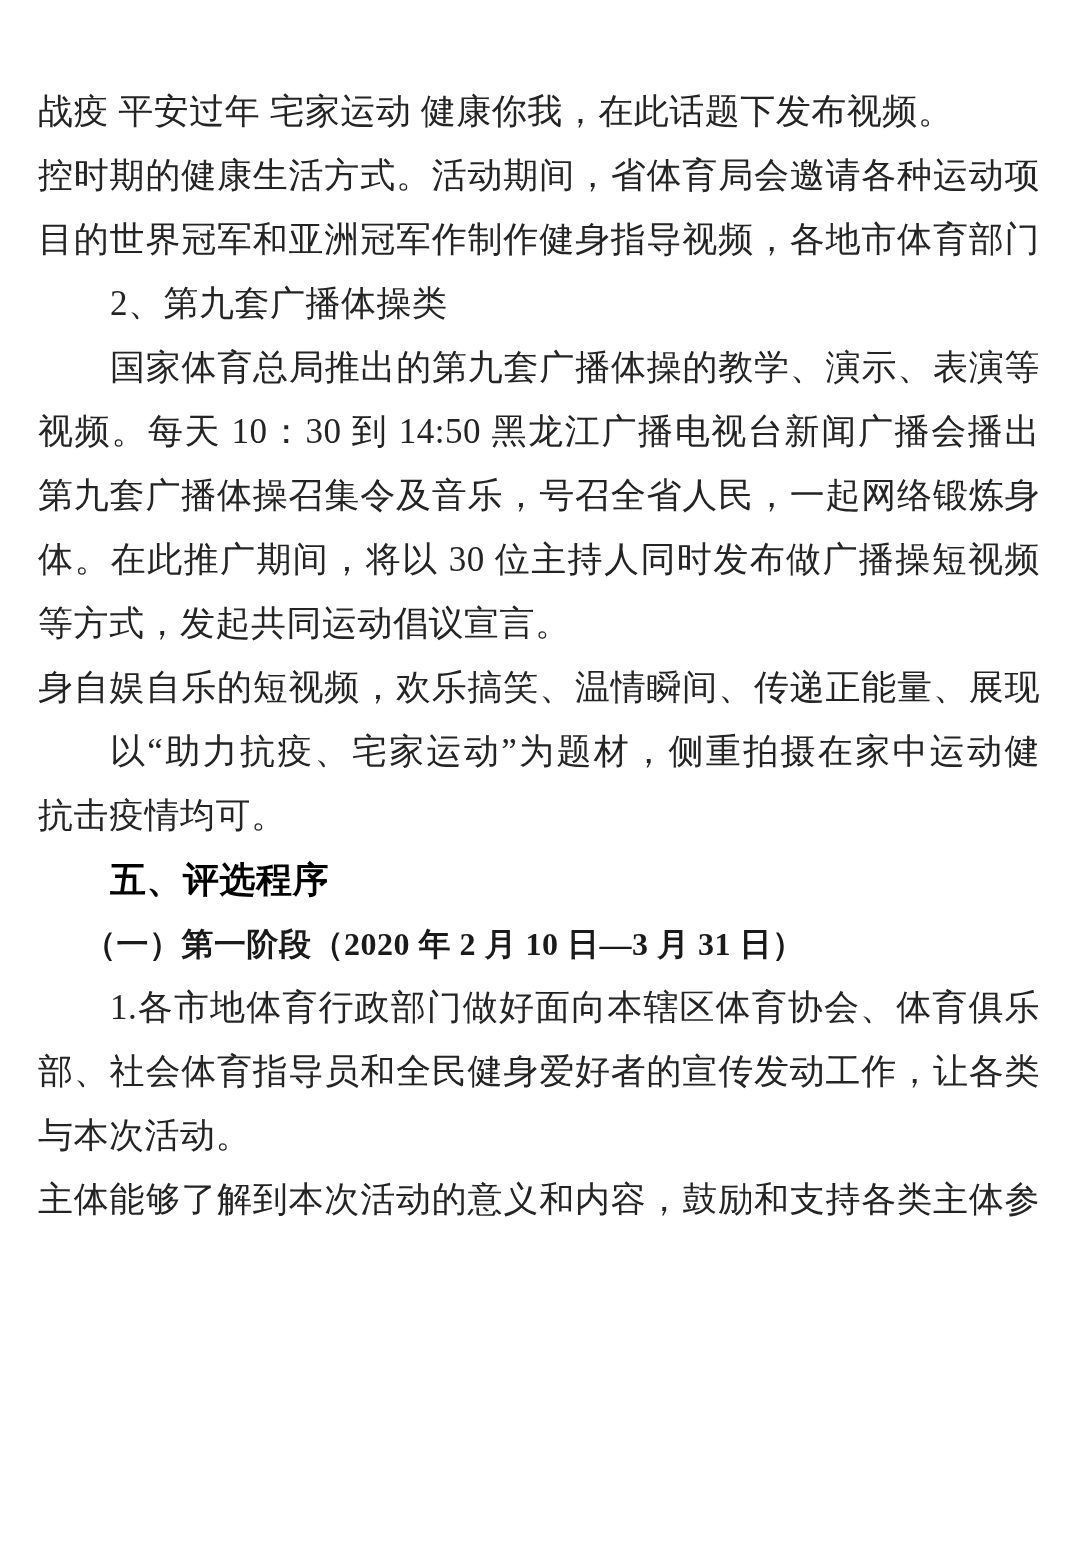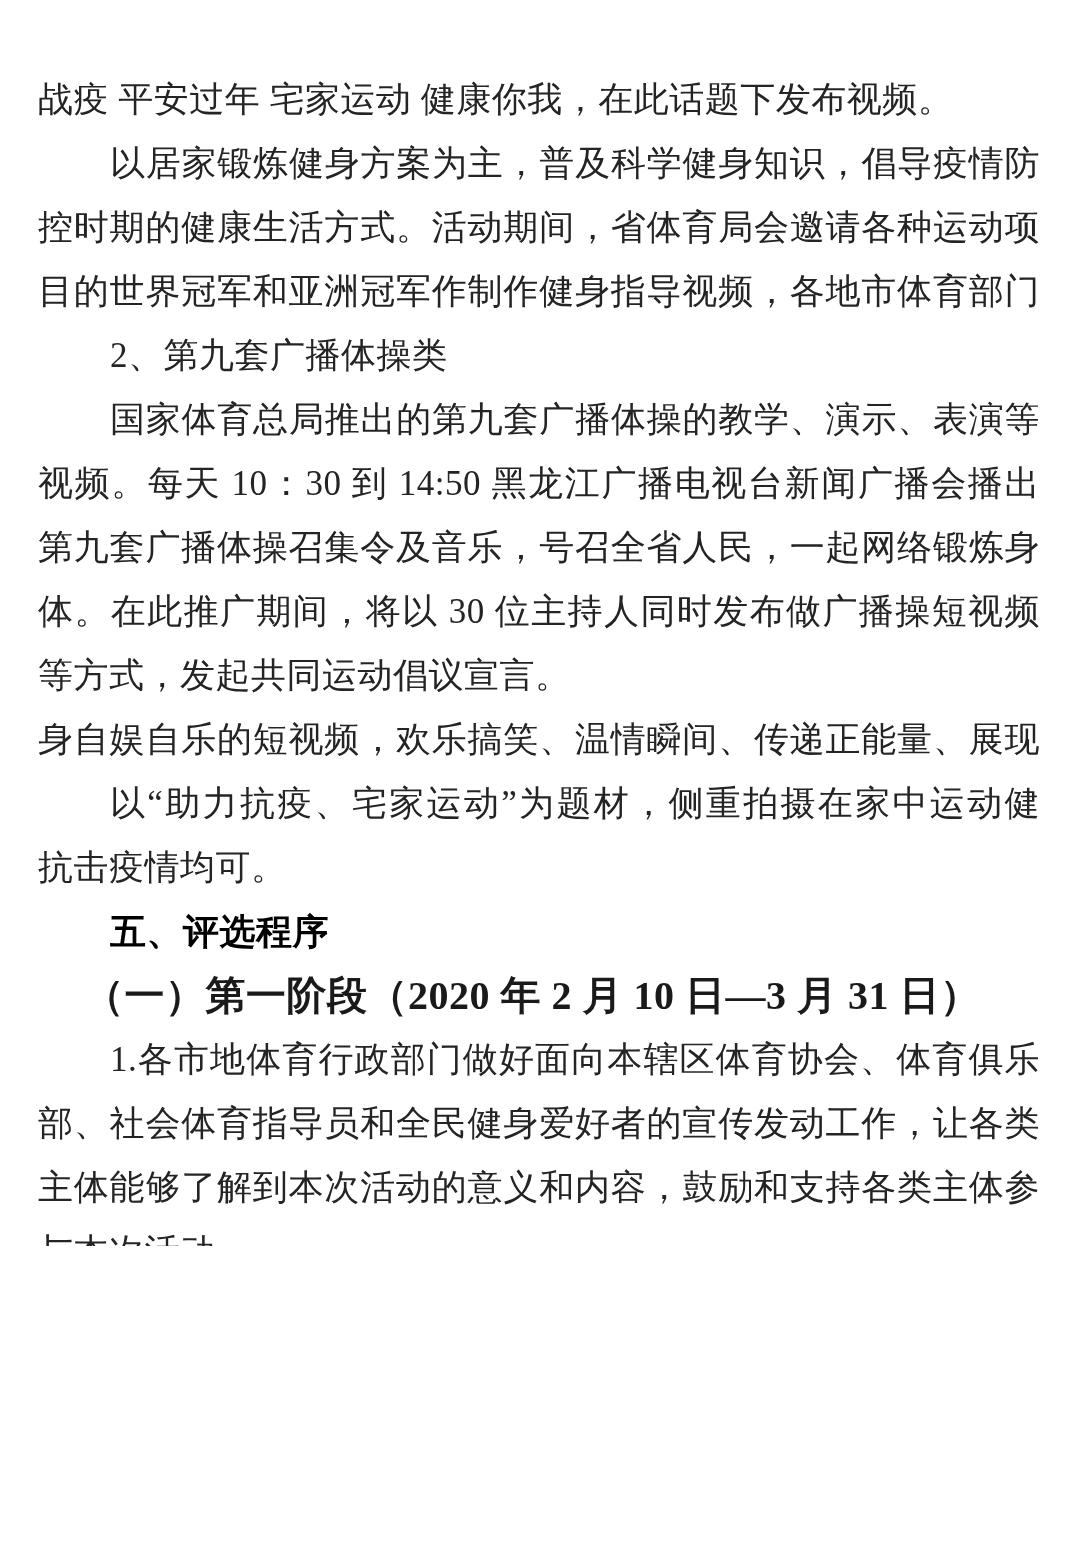--- a/index.html
+++ b/index.html
@@ -11,7 +11,7 @@
     position: relative;
     width: 1078px;
     height: 1242px;
-    margin: 4px auto;
+    margin: 16px auto;
     background: #ffffff;
     overflow: hidden;
     box-sizing: border-box;

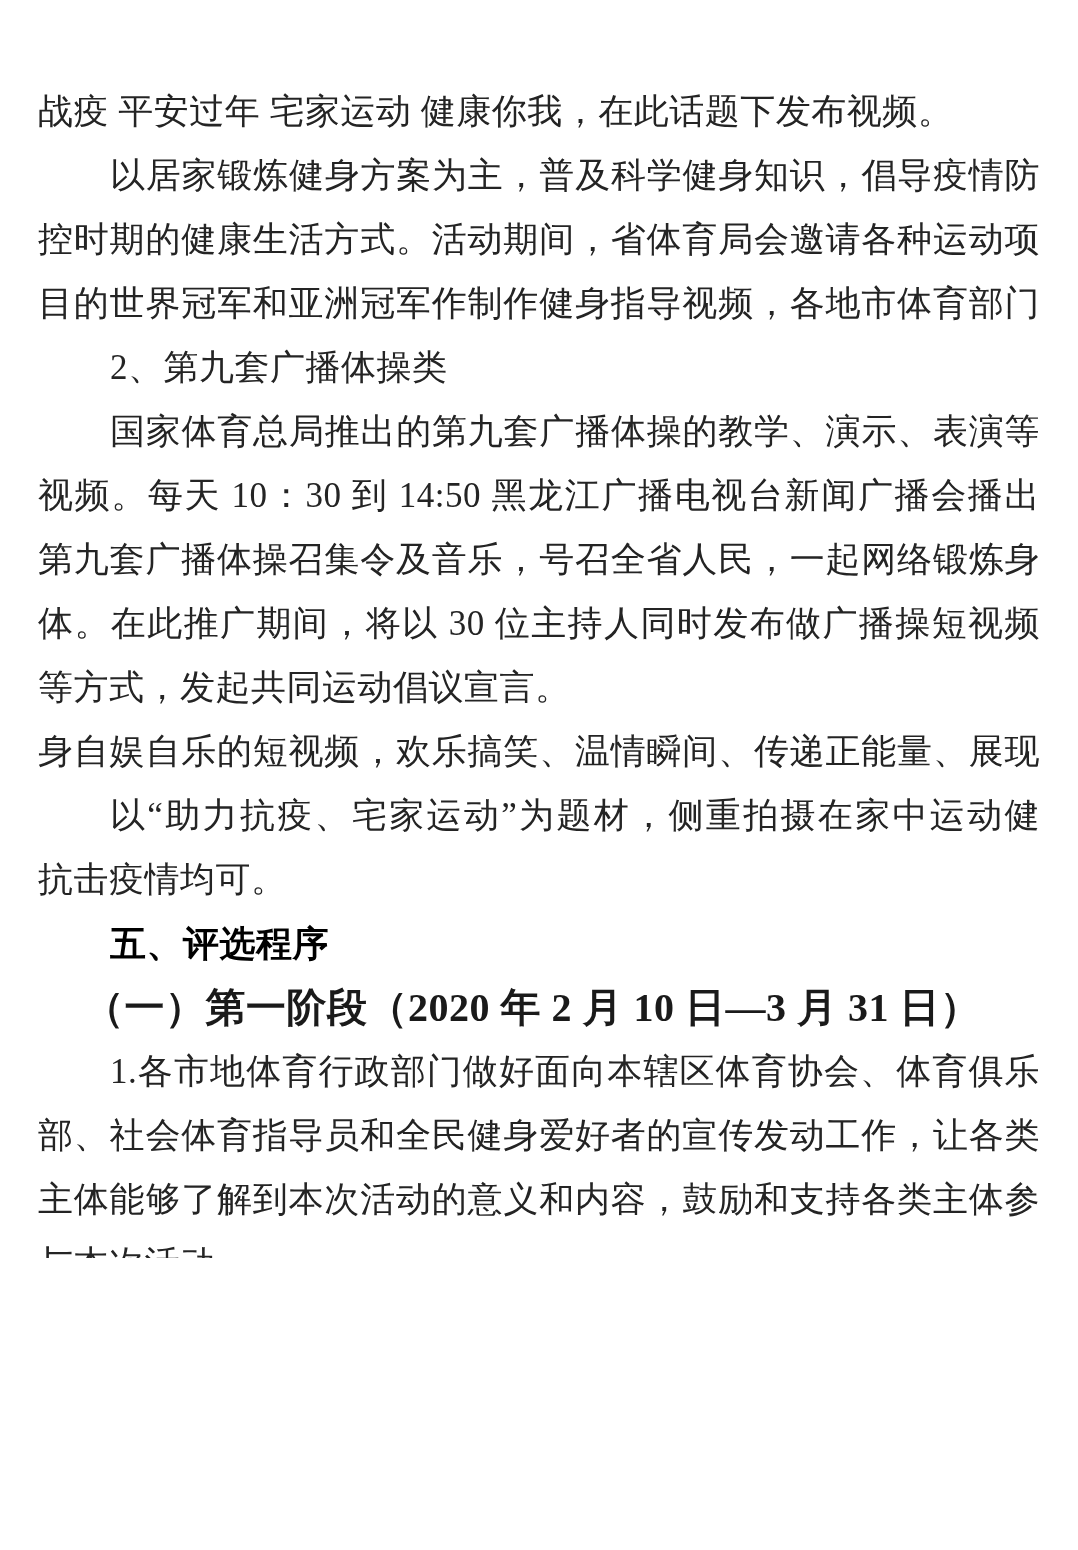--- a/index.html
+++ b/index.html
@@ -65,7 +65,6 @@
 <div class="page">
 
   <div class="line">战疫 平安过年 宅家运动 健康你我，在此话题下发布视频。</div>
-  <div class="line ind j">以居家锻炼健身方案为主，普及科学健身知识，倡导疫情防</div>
   <div class="line j">控时期的健康生活方式。活动期间，省体育局会邀请各种运动项</div>
   <div class="line j">目的世界冠军和亚洲冠军作制作健身指导视频，各地市体育部门</div>
   <div class="line ind">2、第九套广播体操类</div>

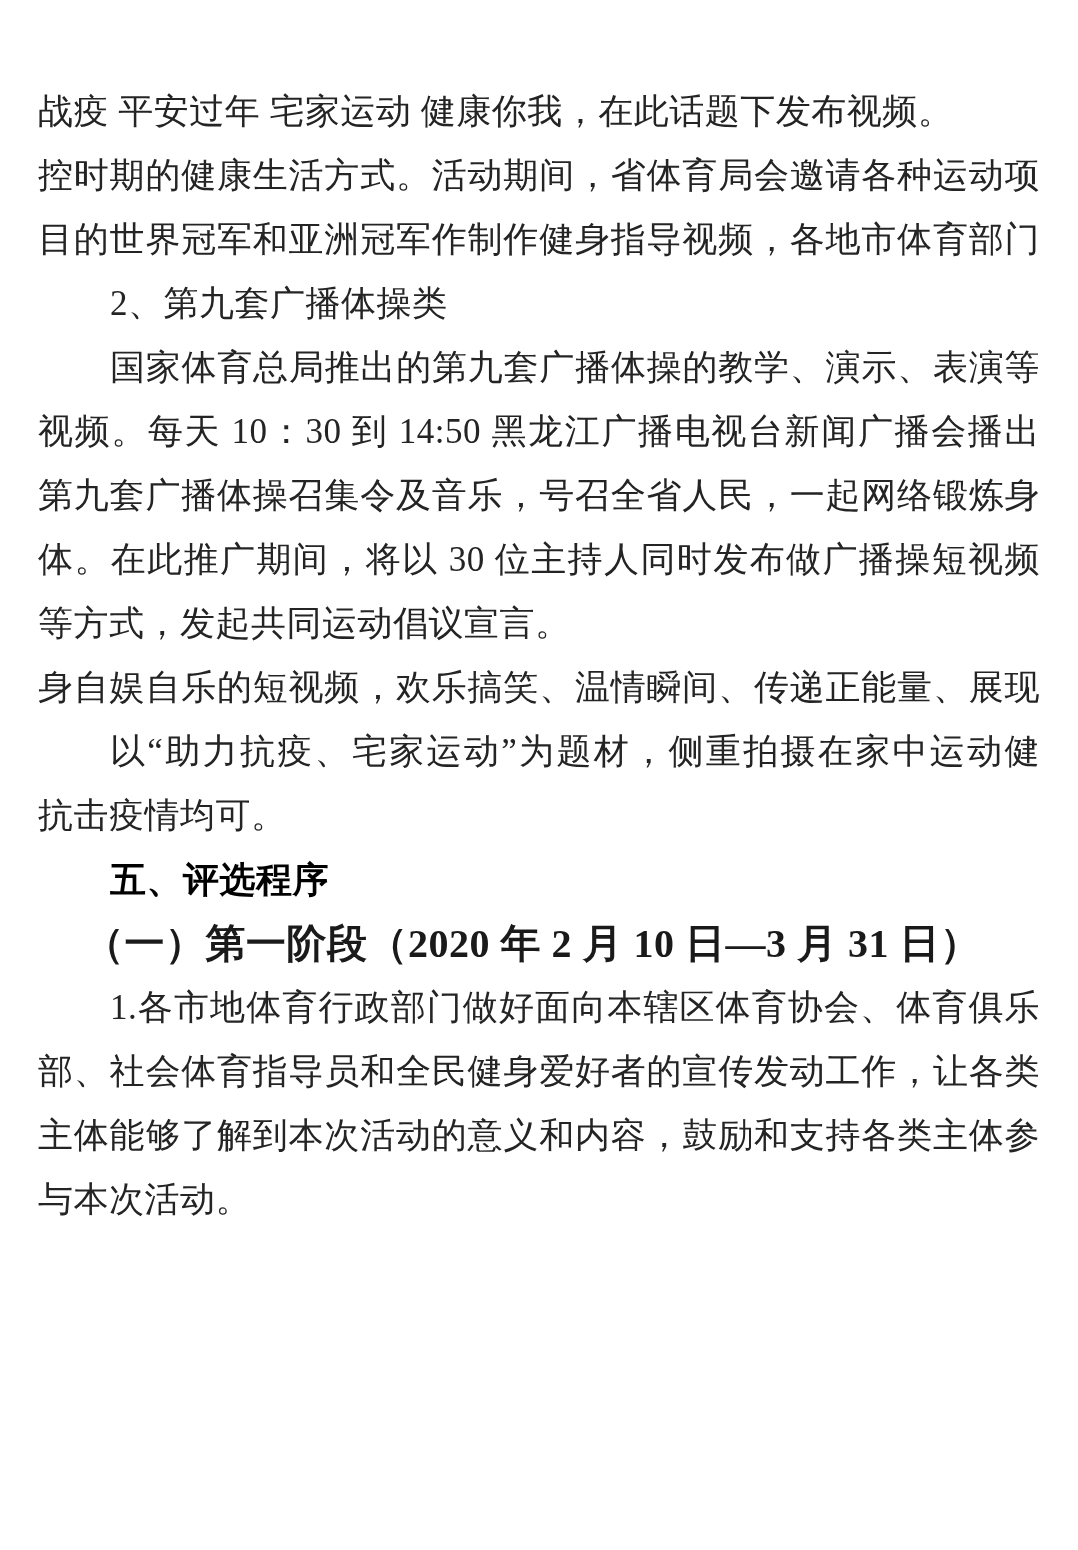--- a/index.html
+++ b/index.html
@@ -45,7 +45,7 @@
   }
   .h2 {
     font-weight: 700;
-    font-size: 40px;
+    font-size: 32px;
     color: #1a1a1a;
   }
   .watermark {

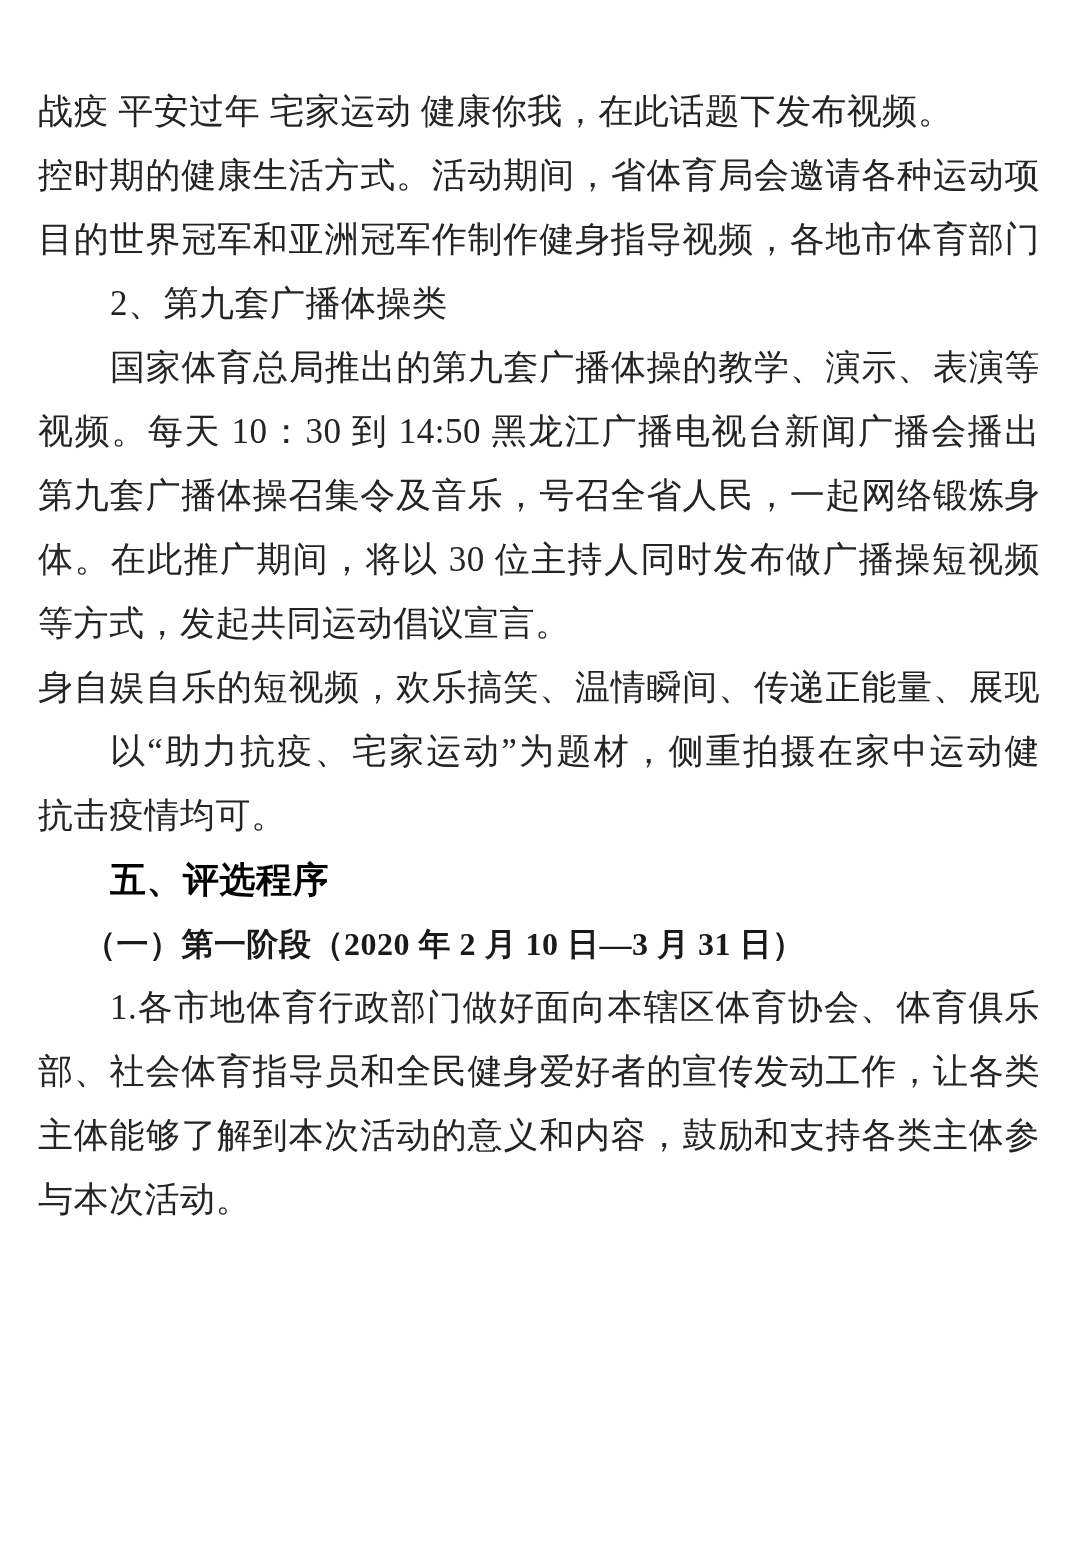--- a/index.html
+++ b/index.html
@@ -80,8 +80,8 @@
   <div class="line ind-p h2">（一）第一阶段（2020 年 2 月 10 日—3 月 31 日）</div>
   <div class="line ind j">1.各市地体育行政部门做好面向本辖区体育协会、体育俱乐</div>
   <div class="line j">部、社会体育指导员和全民健身爱好者的宣传发动工作，让各类</div>
+  <div class="line">与本次活动。</div>
   <div class="line j">主体能够了解到本次活动的意义和内容，鼓励和支持各类主体参</div>
-  <div class="line">与本次活动。</div>
 
   <div class="watermark"></div>
 </div>

